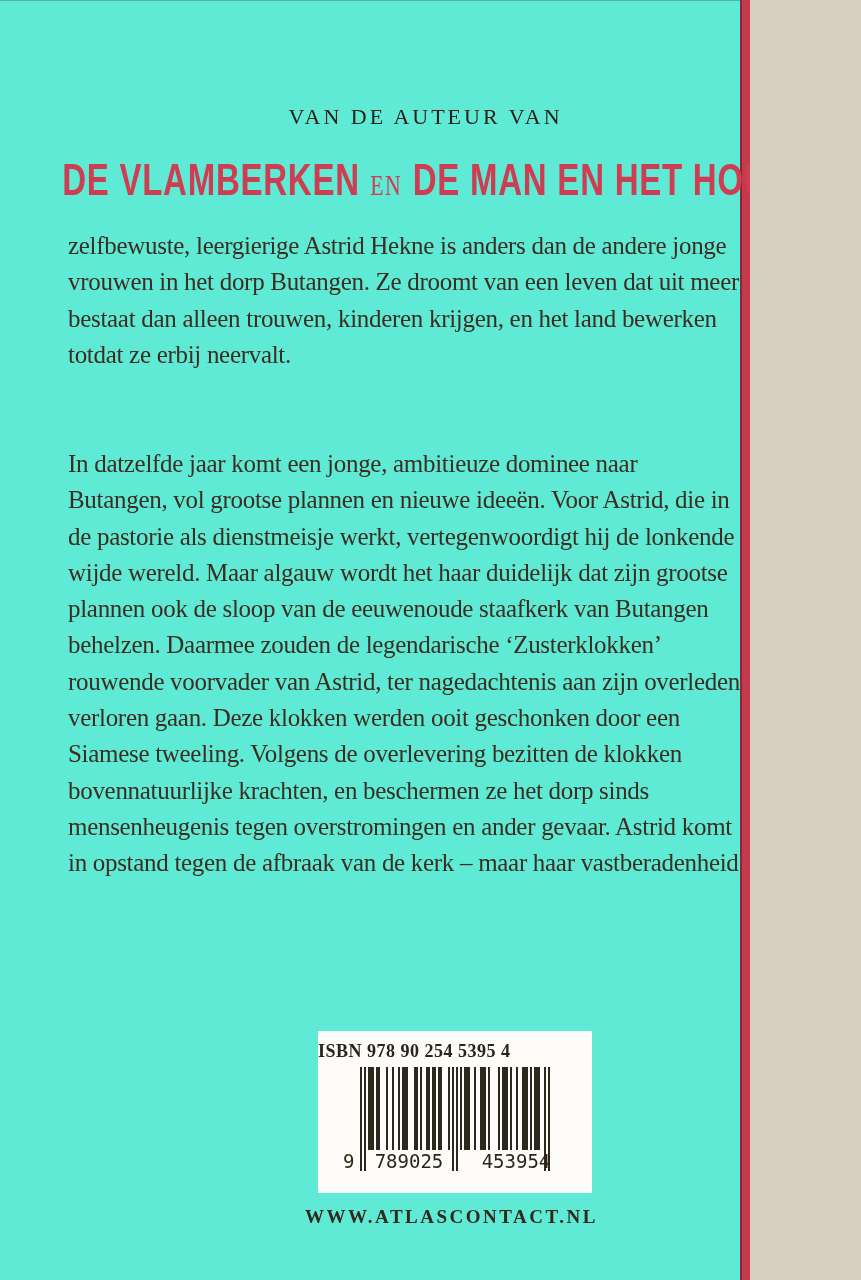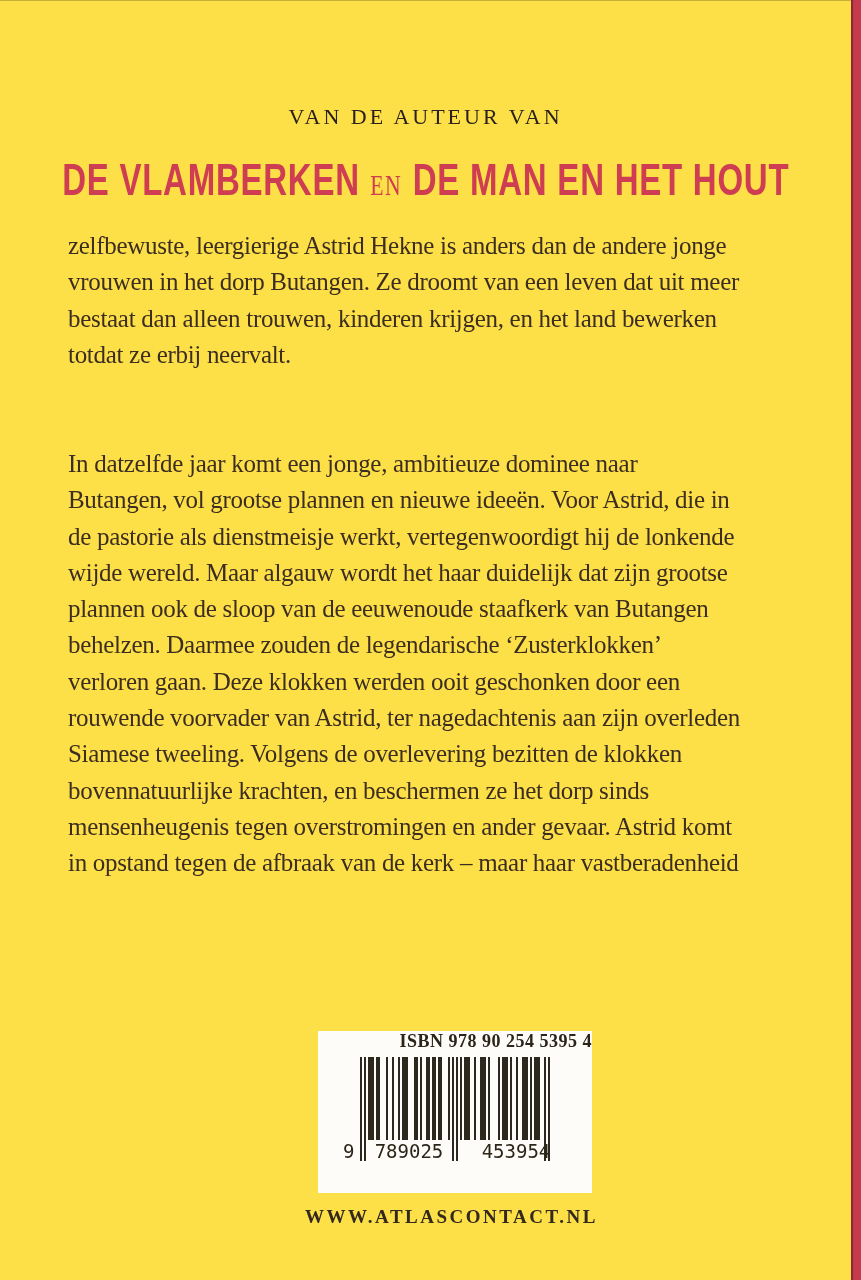--- a/index.html
+++ b/index.html
@@ -5,8 +5,8 @@
   html,body{margin:0;padding:0;background:#d8cfc2;}
   .cover{
     position:relative;
-    width:861px;height:1280px;
-    background:#fde047;
+    width:750px;height:1280px;
+    background:#5eead4;
     overflow:hidden;
     font-family:"Liberation Serif", serif;
   }

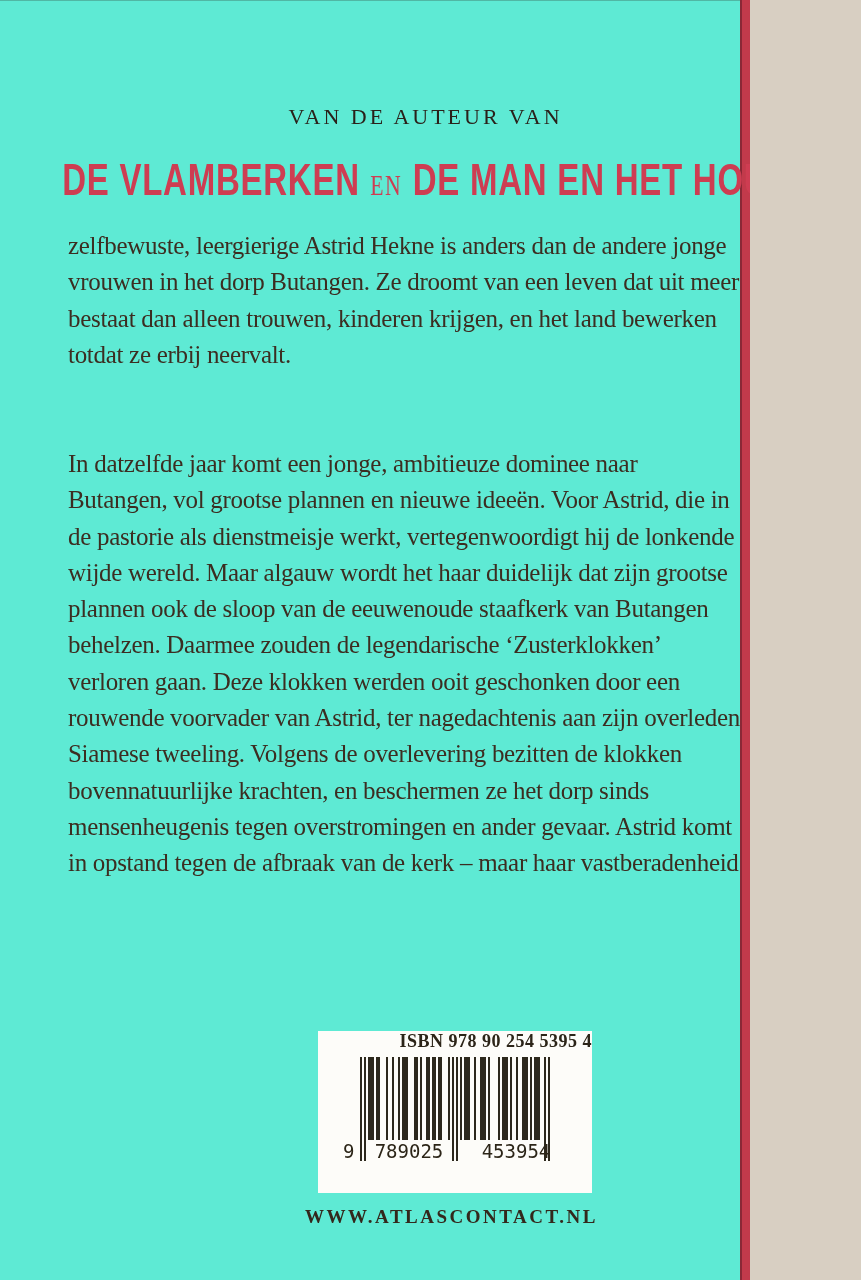--- a/index.html
+++ b/index.html
@@ -118,8 +118,8 @@
       <div class="text-line">wijde wereld. Maar algauw wordt het haar duidelijk dat zijn grootse</div>
       <div class="text-line">plannen ook de sloop van de eeuwenoude staafkerk van Butangen</div>
       <div class="text-line">behelzen. Daarmee zouden de legendarische ‘Zusterklokken’</div>
+      <div class="text-line">rouwende voorvader van Astrid, ter nagedachtenis aan zijn overleden</div>
       <div class="text-line">verloren gaan. Deze klokken werden ooit geschonken door een</div>
-      <div class="text-line">rouwende voorvader van Astrid, ter nagedachtenis aan zijn overleden</div>
       <div class="text-line">Siamese tweeling. Volgens de overlevering bezitten de klokken</div>
       <div class="text-line">bovennatuurlijke krachten, en beschermen ze het dorp sinds</div>
       <div class="text-line">mensenheugenis tegen overstromingen en ander gevaar. Astrid komt</div>

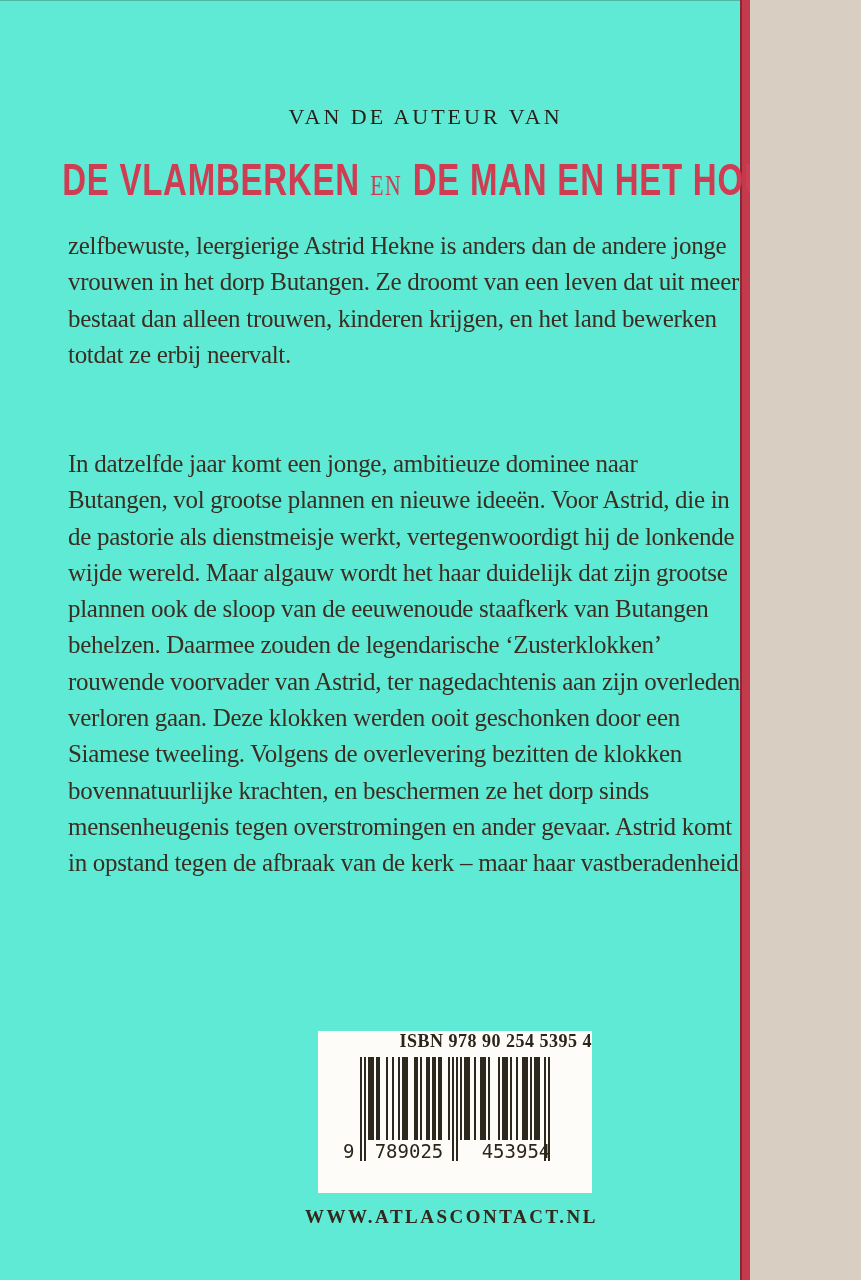--- a/index.html
+++ b/index.html
@@ -58,7 +58,8 @@
     box-sizing:border-box;
   }
   .isbn-label{
-    text-align:right;
+    margin-top:10px;
+    text-align:left;
     font-weight:700;font-size:18px;letter-spacing:0.5px;
     color:#2c2418;
   }

